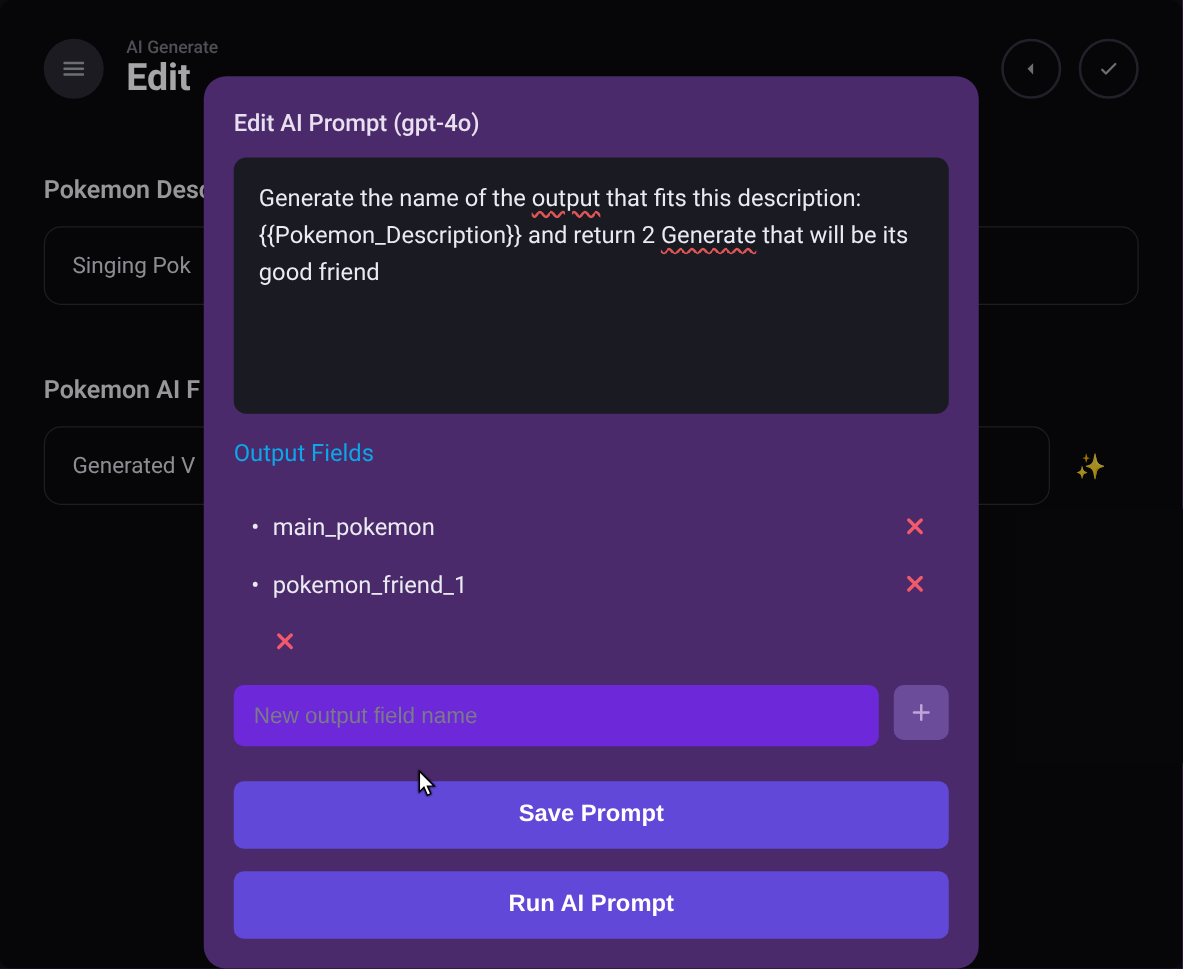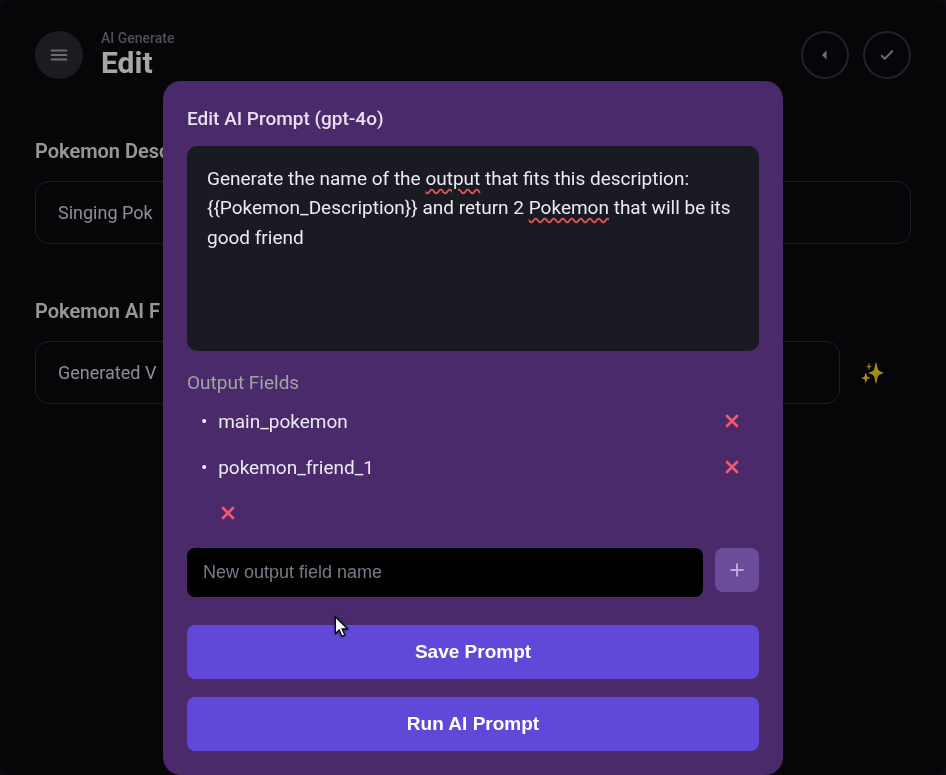--- a/index.html
+++ b/index.html
@@ -243,7 +243,7 @@
   <div class="modal">
     <div class="modal-title">Edit AI Prompt (gpt-4o)</div>
 
-    <div class="prompt-textarea" contenteditable="false" style=""><span>Generate the name of the </span><span class="spell">output</span><span> that fits this description: {{Pokemon_Description}} and return 2 </span><span class="spell">Pokemon</span><span> that will be its good friend</span></div>
+    <div class="prompt-textarea" contenteditable="false" style=""><span>Generate the name of the </span><span class="spell">output</span><span> that fits this description: {{Pokemon_Description}} and return 2 </span><span class="spell">Generate</span><span> that will be its good friend</span></div>
 
     <div class="section-label">Output Fields</div>
 

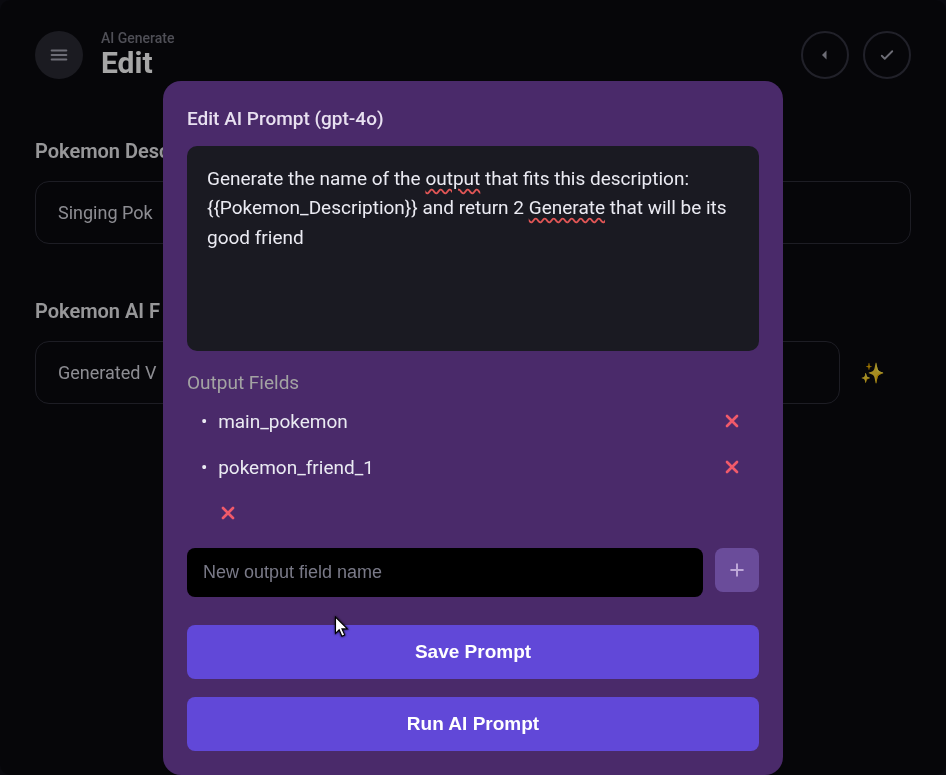--- a/index.html
+++ b/index.html
@@ -113,8 +113,8 @@
   }
   .section-label {
     font-size: 19px;
-    color: #a3a3a3;
-    margin-bottom: 4px;
+    color: #0ea5e9;
+    margin-bottom: 24px;
   }
   .output-list { margin-bottom: 12px; }
   .output-item {

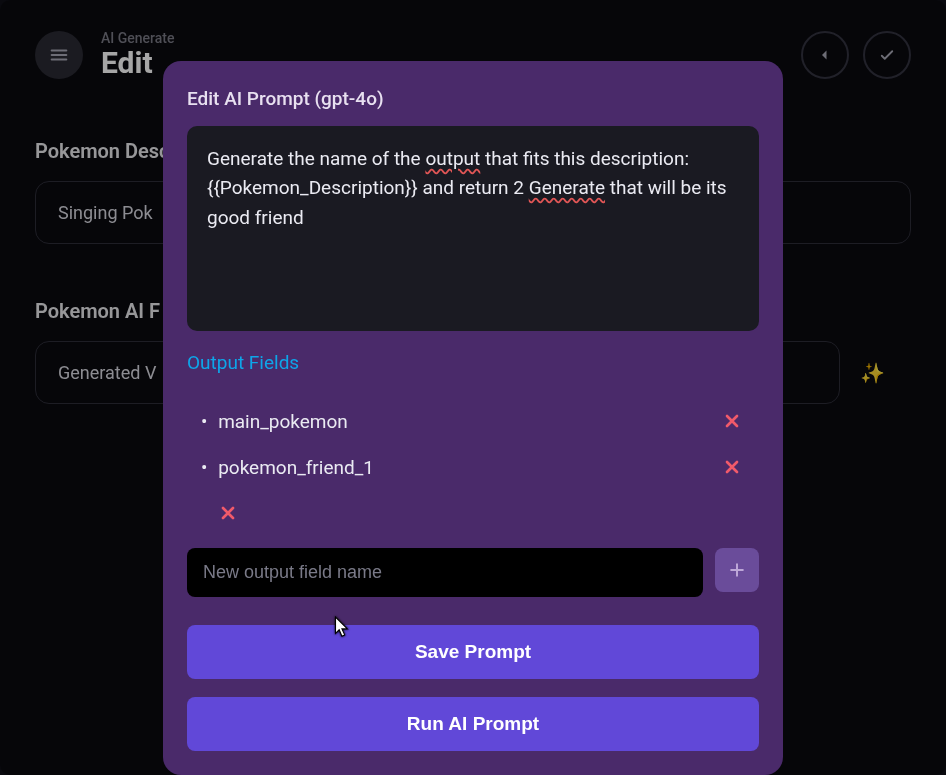--- a/index.html
+++ b/index.html
@@ -148,7 +148,7 @@
   }
   .new-field-input {
     flex: 1;
-    background: #000000;
+    background: #6d28d9;
     border: none;
     border-radius: 8px;
     padding: 14px 16px;

